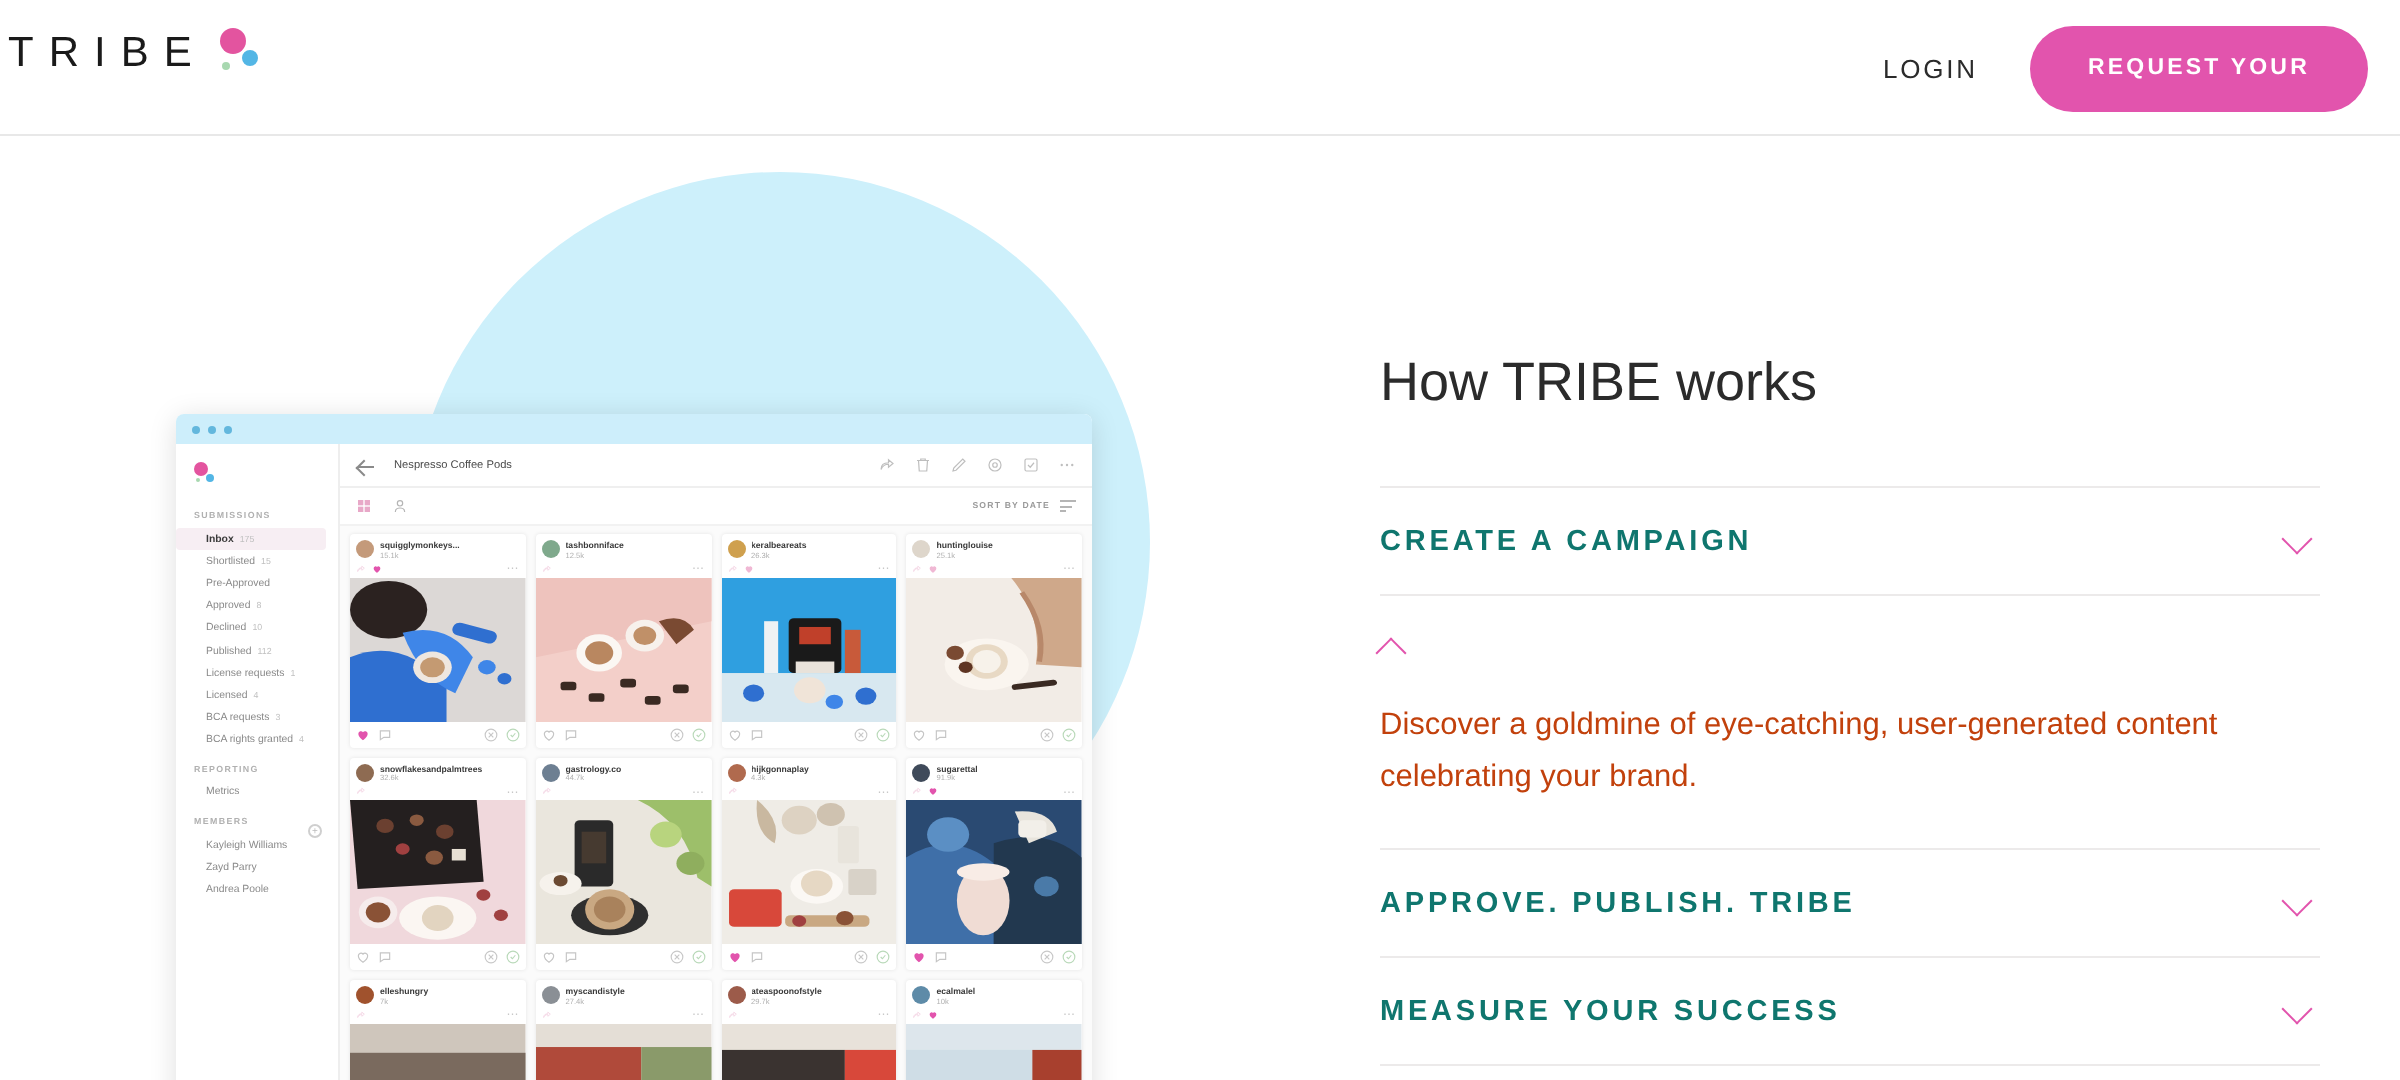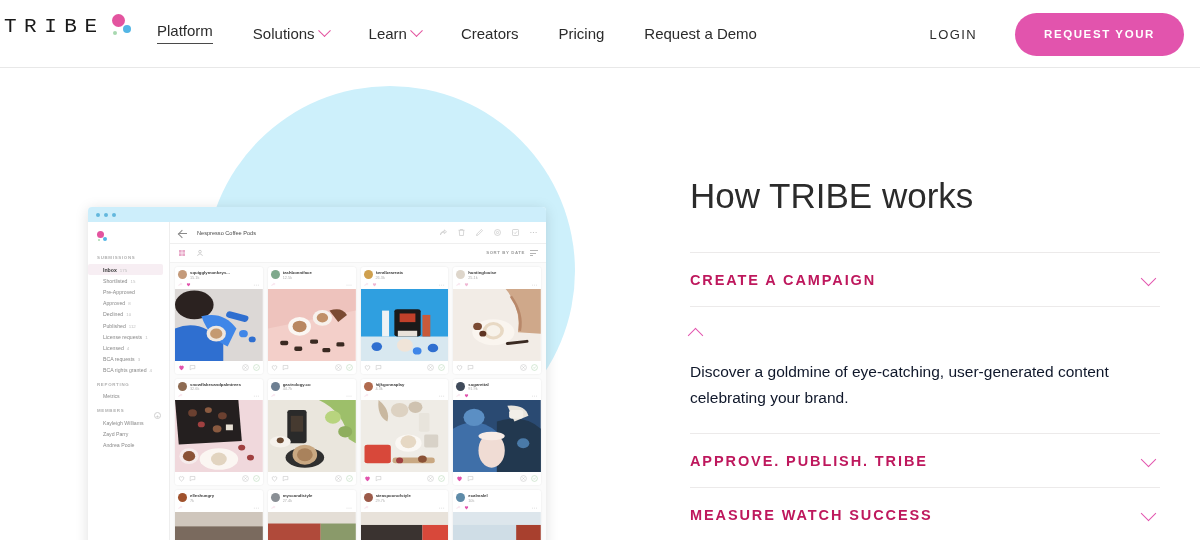--- a/index.html
+++ b/index.html
@@ -29,7 +29,7 @@
     color: #1a1a1a;
     font-weight: 400;
     line-height: 26px;
-    font-family: Liberation Mono, monospace;
+    font-family: Liberation Sans, sans-serif;
   }
   .logo-dots { position: relative; width: 30px; height: 26px; margin-left: -2px; }
   .dot-pink {

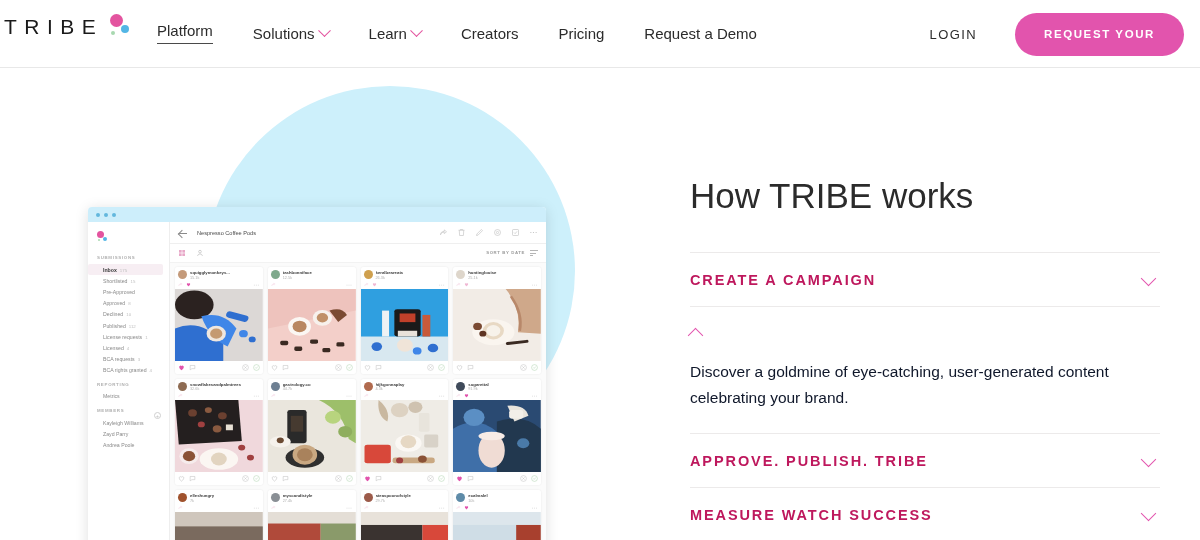--- a/index.html
+++ b/index.html
@@ -246,28 +246,6 @@
     </span>
   </div>
 
-  <nav class="nav">
-    <div class="nav-item active">
-      <span class="nav-label">Platform</span>
-    </div>
-    <div class="nav-item">
-      <span class="nav-label">Solutions</span>
-      <i class="chev"></i>
-    </div>
-    <div class="nav-item">
-      <span class="nav-label">Learn</span>
-      <i class="chev"></i>
-    </div>
-    <div class="nav-item">
-      <span class="nav-label">Creators</span>
-    </div>
-    <div class="nav-item">
-      <span class="nav-label">Pricing</span>
-    </div>
-    <div class="nav-item">
-      <span class="nav-label">Request a Demo</span>
-    </div>
-  </nav>
 
   <div class="header-right">
     <span class="login-link">LOGIN</span>

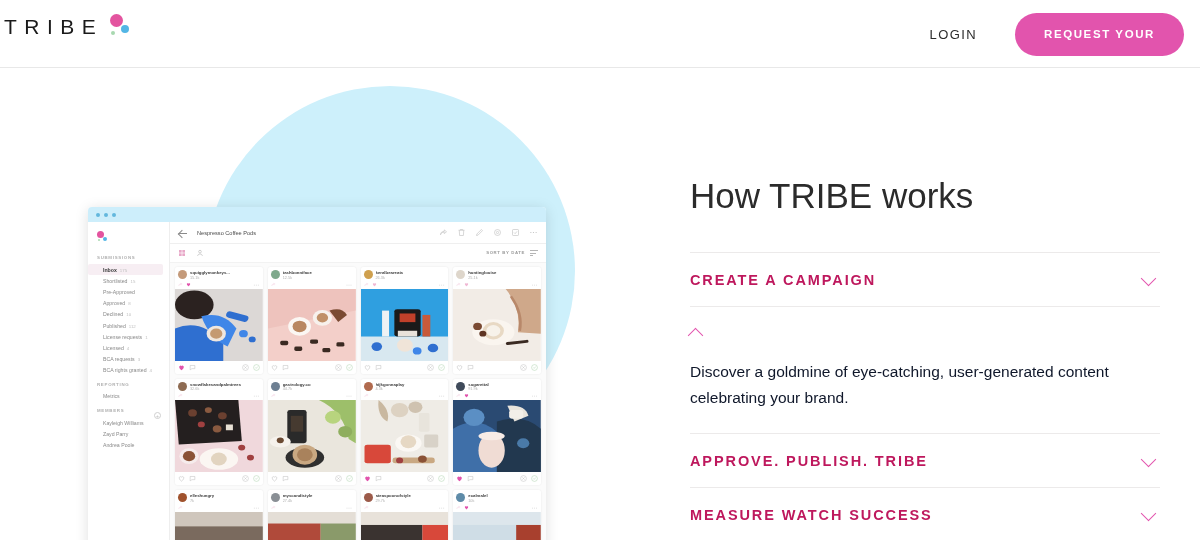--- a/index.html
+++ b/index.html
@@ -72,7 +72,7 @@
 
   .header-right {
     position: absolute; right: 16px; top: 0; height: 68px;
-    display: flex; align-items: center; gap: 38px;
+    display: flex; align-items: center; gap: 26px;
   }
   .login-link {
     font-size: 13px; letter-spacing: 1.4px; color: #2b2b2b;

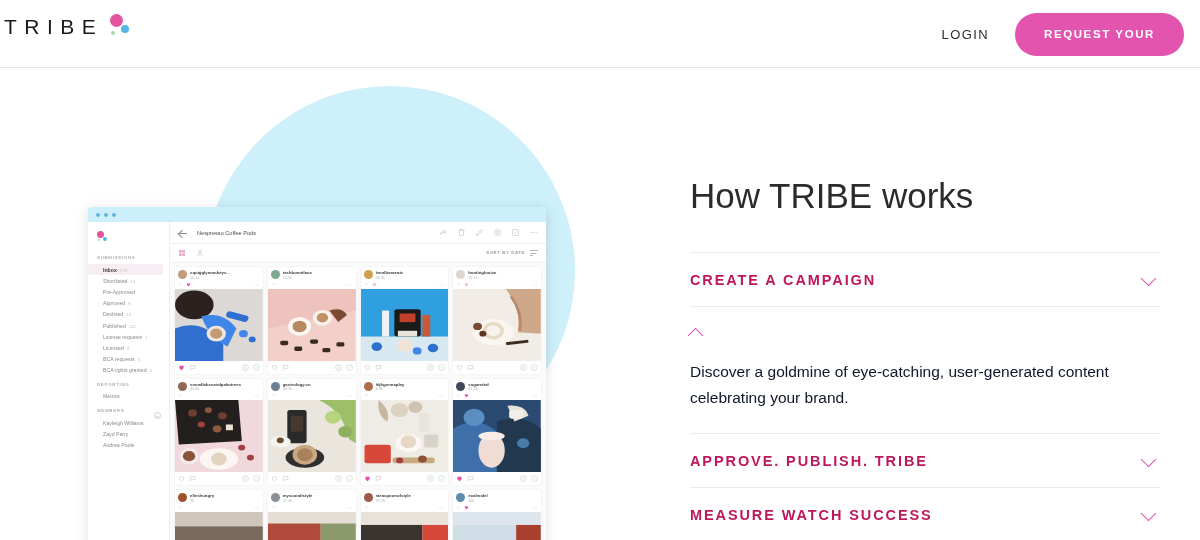--- a/index.html
+++ b/index.html
@@ -204,7 +204,7 @@
   
   .panel { position: absolute; left: 690px; top: 0; width: 470px; }
   .panel-title {
-    font-size: 35px; color: #2b2b2b; font-weight: 400;
+    font-size: 27px; color: #2b2b2b; font-weight: 400;
     margin-top: 108px;
   }
   .acc-list { margin-top: 36px; }

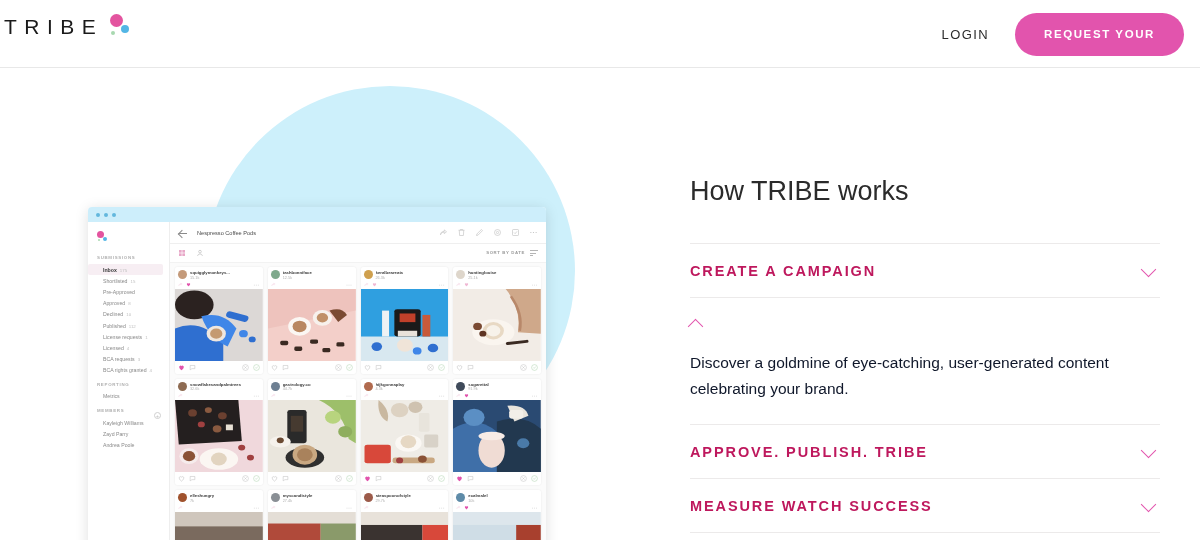--- a/index.html
+++ b/index.html
@@ -215,7 +215,7 @@
     padding: 19px 0 18px 0; cursor: pointer;
   }
   .acc-label {
-    font-size: 14.5px; font-weight: 700; letter-spacing: 1.9px; color: #be185d;
+    font-size: 14.5px; font-weight: 700; letter-spacing: 1.9px; color: #0f766e;
   }
   .acc-item.open .acc-label { color: #e44bb0; }
   .acc-chev {

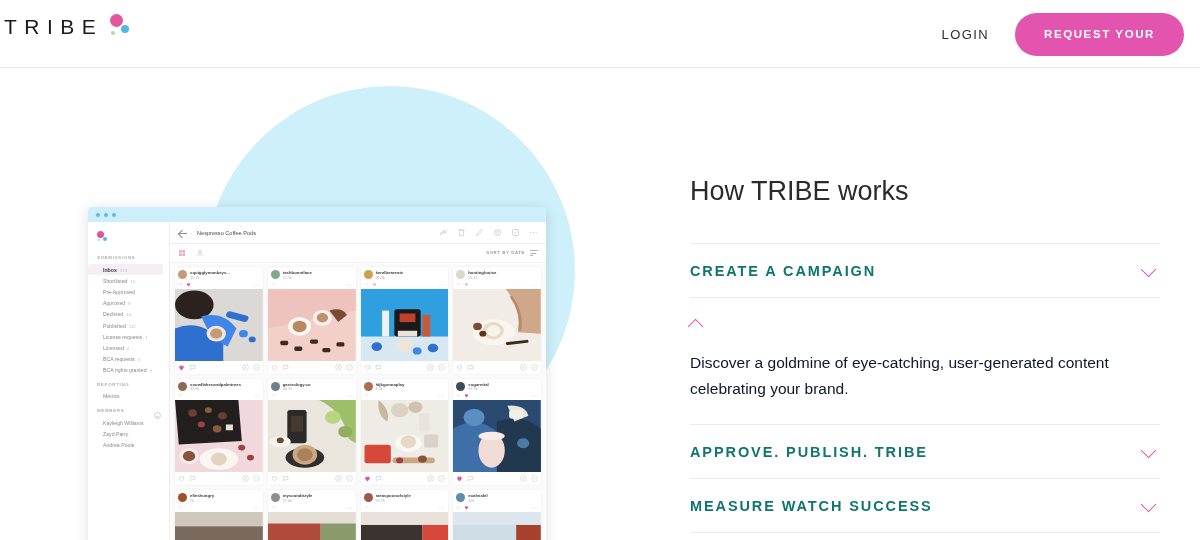--- a/index.html
+++ b/index.html
@@ -227,7 +227,7 @@
   }
   .acc-item.open .acc-chev { transform: rotate(225deg); margin-top: 4px; }
   .acc-body {
-    font-size: 15.5px; line-height: 26px; color: #0f172a;
+    font-size: 15.5px; line-height: 26px; color: #c2410c;
     padding: 0 0 22px 0; max-width: 440px;
   }
   .acc-item:not(.open) .acc-body { display: none; }

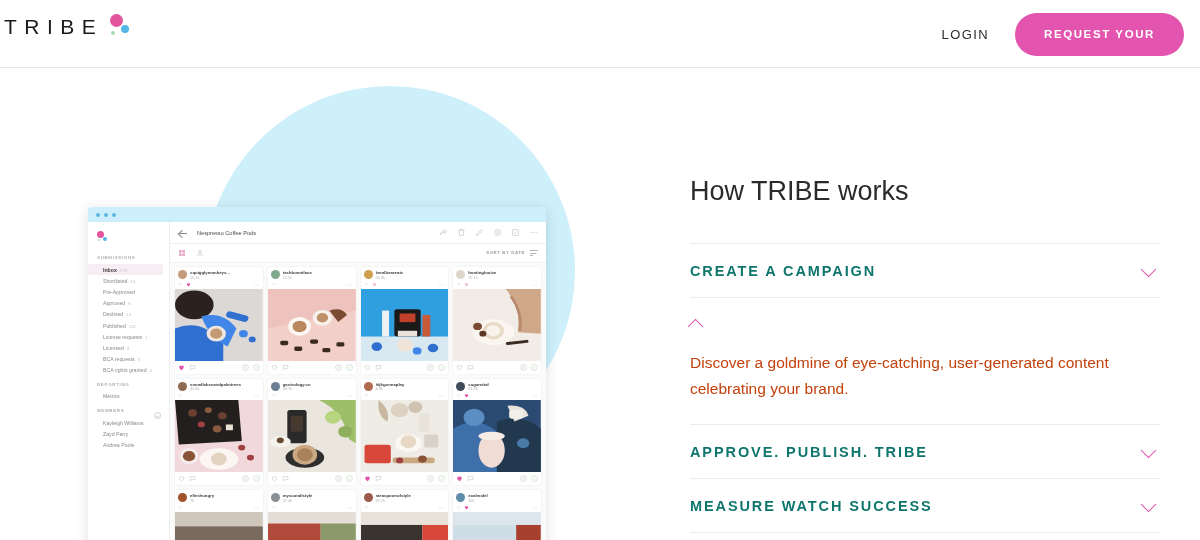--- a/index.html
+++ b/index.html
@@ -900,7 +900,7 @@
 
       <div class="acc-item">
         <div class="acc-head">
-          <span class="acc-label">MEASURE WATCH SUCCESS</span>
+          <span class="acc-label">MEASURE YOUR SUCCESS</span>
           <span class="acc-chev"></span>
         </div>
 

